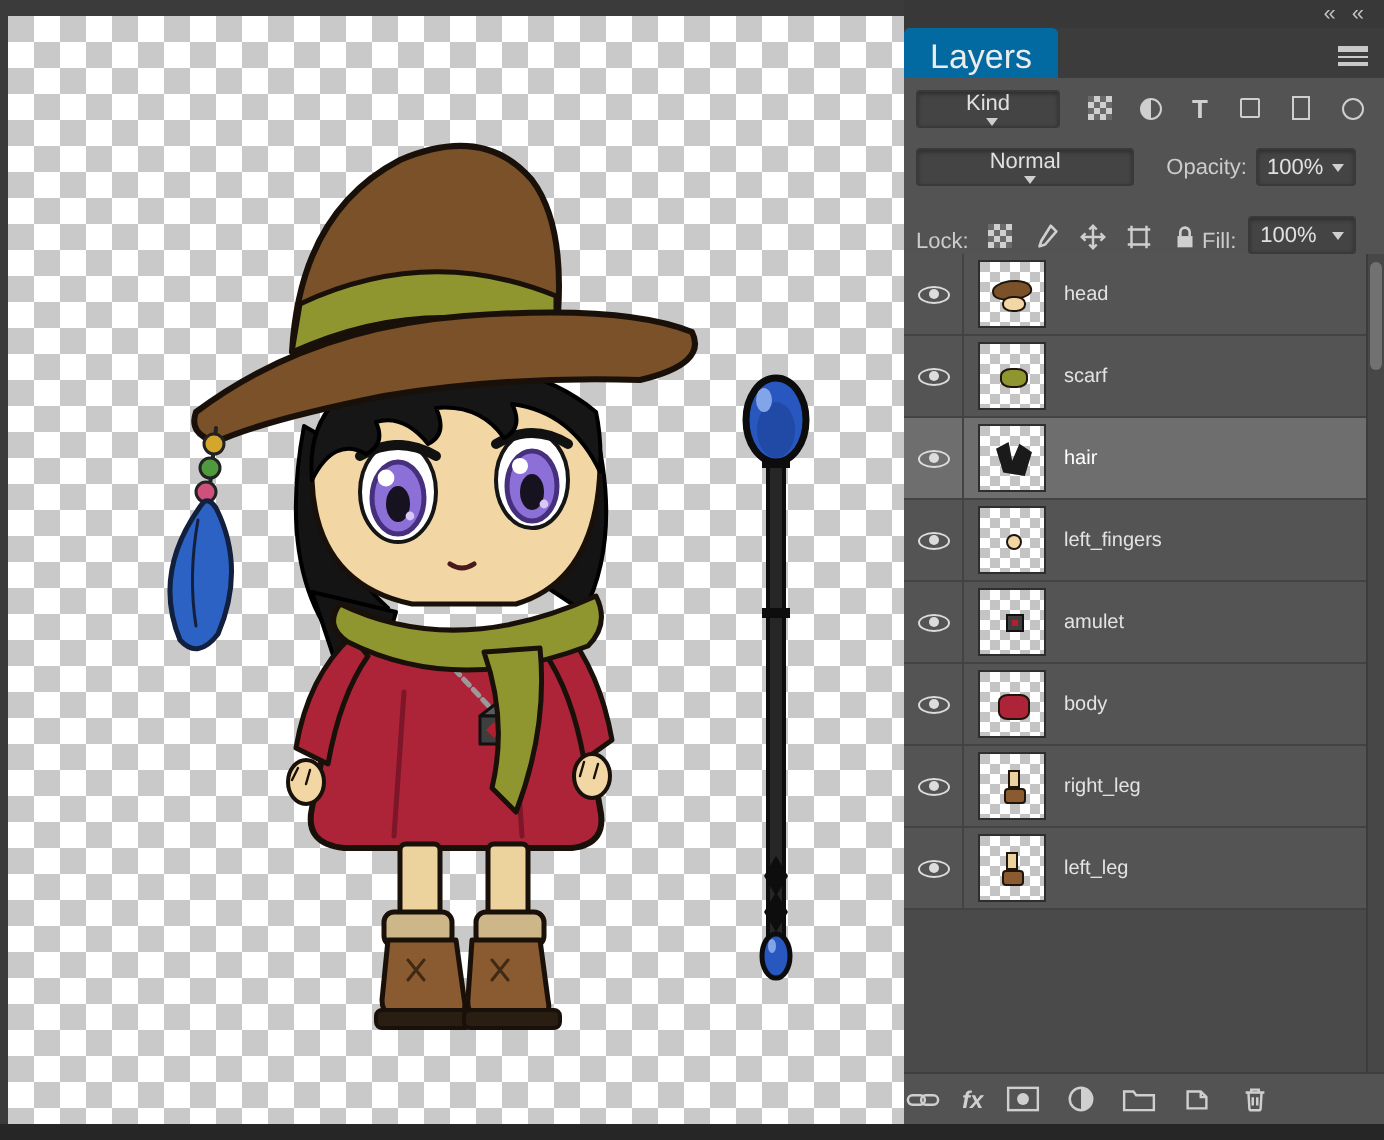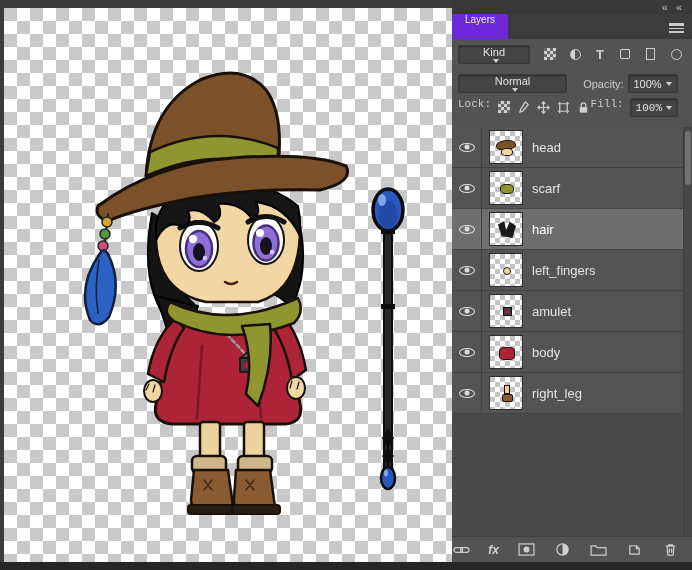--- a/index.html
+++ b/index.html
@@ -25,7 +25,7 @@
   .panel-top{height:14px;background:#383838;display:flex;justify-content:flex-end;align-items:center;gap:8px;padding-right:10px;}
   .collapse{color:#c2c2c2;font-size:11px;line-height:10px;cursor:default;}
   .tab-row{height:25px;background:#3c3c3c;display:flex;align-items:flex-end;position:relative;}
-  .tab{height:25px;display:flex;align-items:flex-start;padding:0 13px;background:#6d28d9;color:#ececec;font-size:10px;border-radius:3px 3px 0 0;}
+  .tab{height:25px;display:flex;align-items:flex-end;padding:0 13px;background:#0369a1;color:#ececec;font-size:17px;border-radius:3px 3px 0 0;}
   .menu-icon{position:absolute;right:8px;top:7px;width:15px;}
   .menu-icon i{display:block;height:1.5px;background:#c9c9c9;margin:2px 0;}
   .menu-icon i:first-child{height:2.5px;}

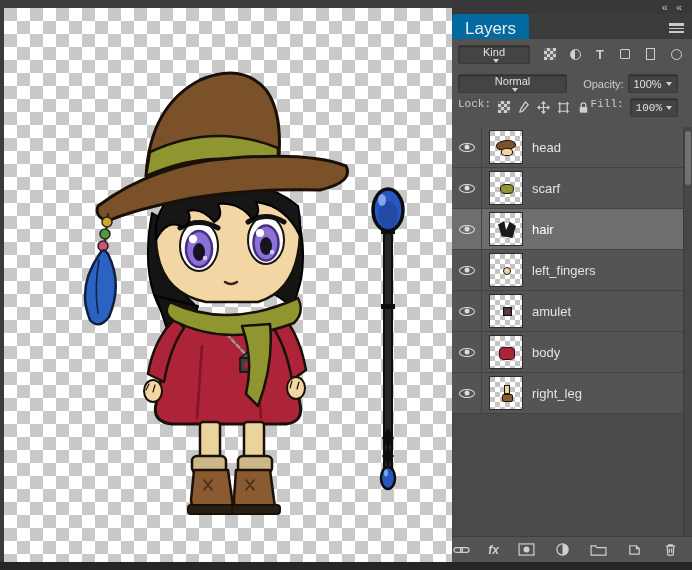--- a/index.html
+++ b/index.html
@@ -32,7 +32,7 @@
 
   .filter-row{height:30px;display:flex;align-items:center;padding:0 6px;}
   .blend-row{height:29px;display:flex;align-items:center;padding:0 14px 0 6px;}
-  .lock-row{height:29px;display:flex;align-items:flex-start;padding:0 14px 0 6px;font-family:Liberation Mono, monospace;}
+  .lock-row{height:29px;display:flex;align-items:flex-end;padding:0 14px 0 6px;}
 
   .dropdown{
     height:19px;background:#444444;border:1px solid #393939;border-radius:2px;

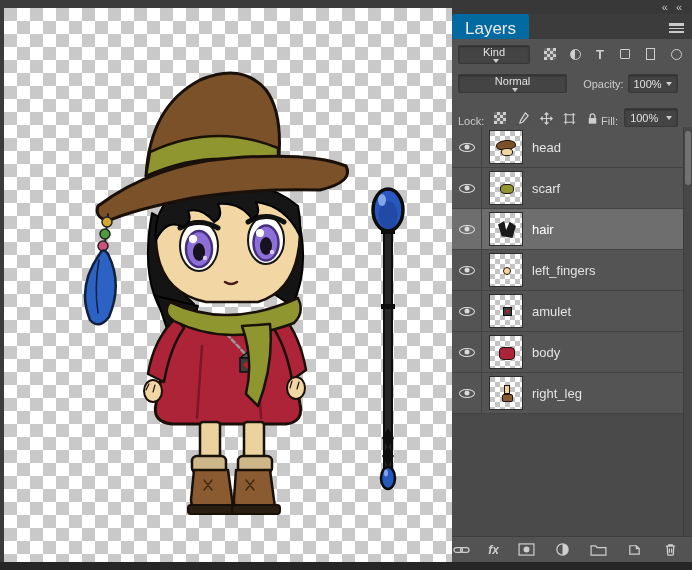--- a/index.html
+++ b/index.html
@@ -71,7 +71,7 @@
   .thumb{position:relative;width:34px;height:34px;margin:0 9px 0 7px;flex:none;border:1px solid #2e2e2e;box-sizing:border-box;
     background:conic-gradient(#ffffff 0 25%, #c4c4c4 0 50%, #ffffff 0 75%, #c4c4c4 0);background-size:10px 10px;overflow:hidden;}
   .thumb i{position:absolute;display:block;box-sizing:border-box;}
-  .lname{font-size:13px;color:#e3e3e3;}
+  .lname{font-size:10px;color:#e3e3e3;}
   .layer-row.selected .lname{color:#ffffff;}
 
   

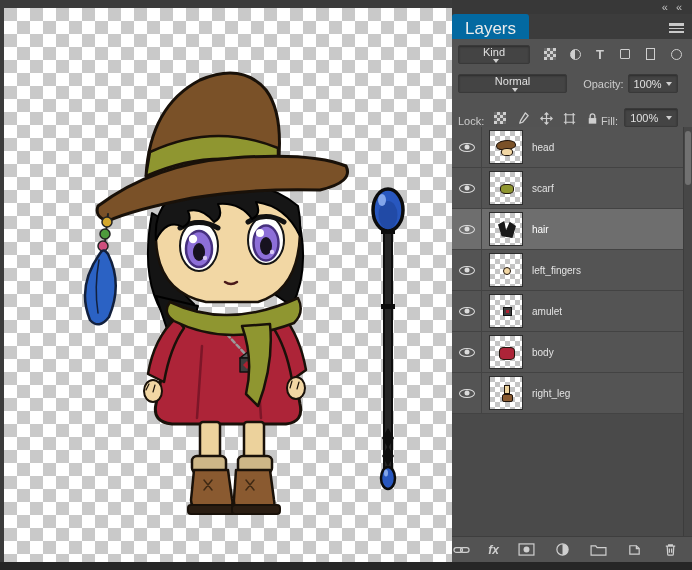--- a/index.html
+++ b/index.html
@@ -354,6 +354,16 @@
         <span class="lname">right_leg</span>
       </div>
 
+      <div class="layer-row">
+        <div class="eye-cell">
+            <span class="eye"></span>
+          </div>
+        <div class="thumb t-left_leg">
+            <i class="a"></i>
+            <i class="b"></i>
+          </div>
+        <span class="lname">left_leg</span>
+      </div>
 
     </div>
 

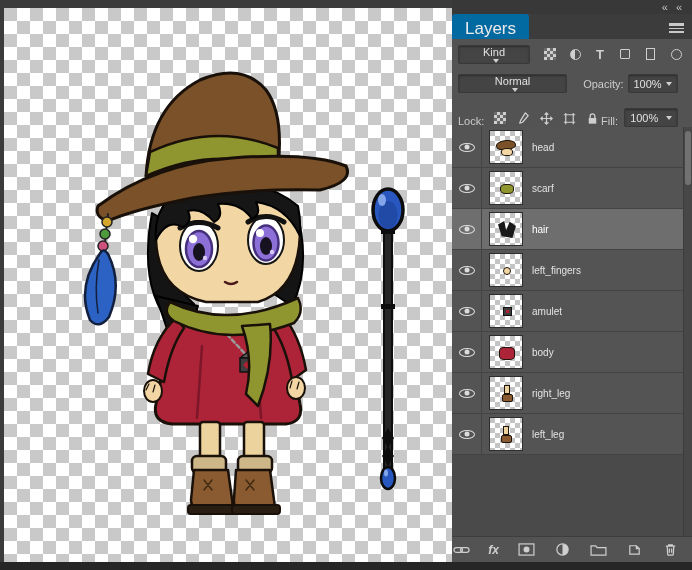--- a/index.html
+++ b/index.html
@@ -96,7 +96,7 @@
 
   
   .bottom-bar{position:absolute;top:536px;left:0;width:240px;height:26px;box-sizing:border-box;
-    border-top:1px solid #3e3e3e;background:#535353;display:flex;align-items:center;justify-content:space-between;gap:11px;padding-right:12px;}
+    border-top:1px solid #3e3e3e;background:#535353;display:flex;align-items:center;justify-content:flex-start;gap:11px;padding-right:12px;}
   .bbtn{display:flex;align-items:center;justify-content:center;width:18px;height:18px;}
   .bbtn.fx{color:#d0d0d0;font-size:12px;font-style:italic;font-weight:bold;width:auto;}
 

